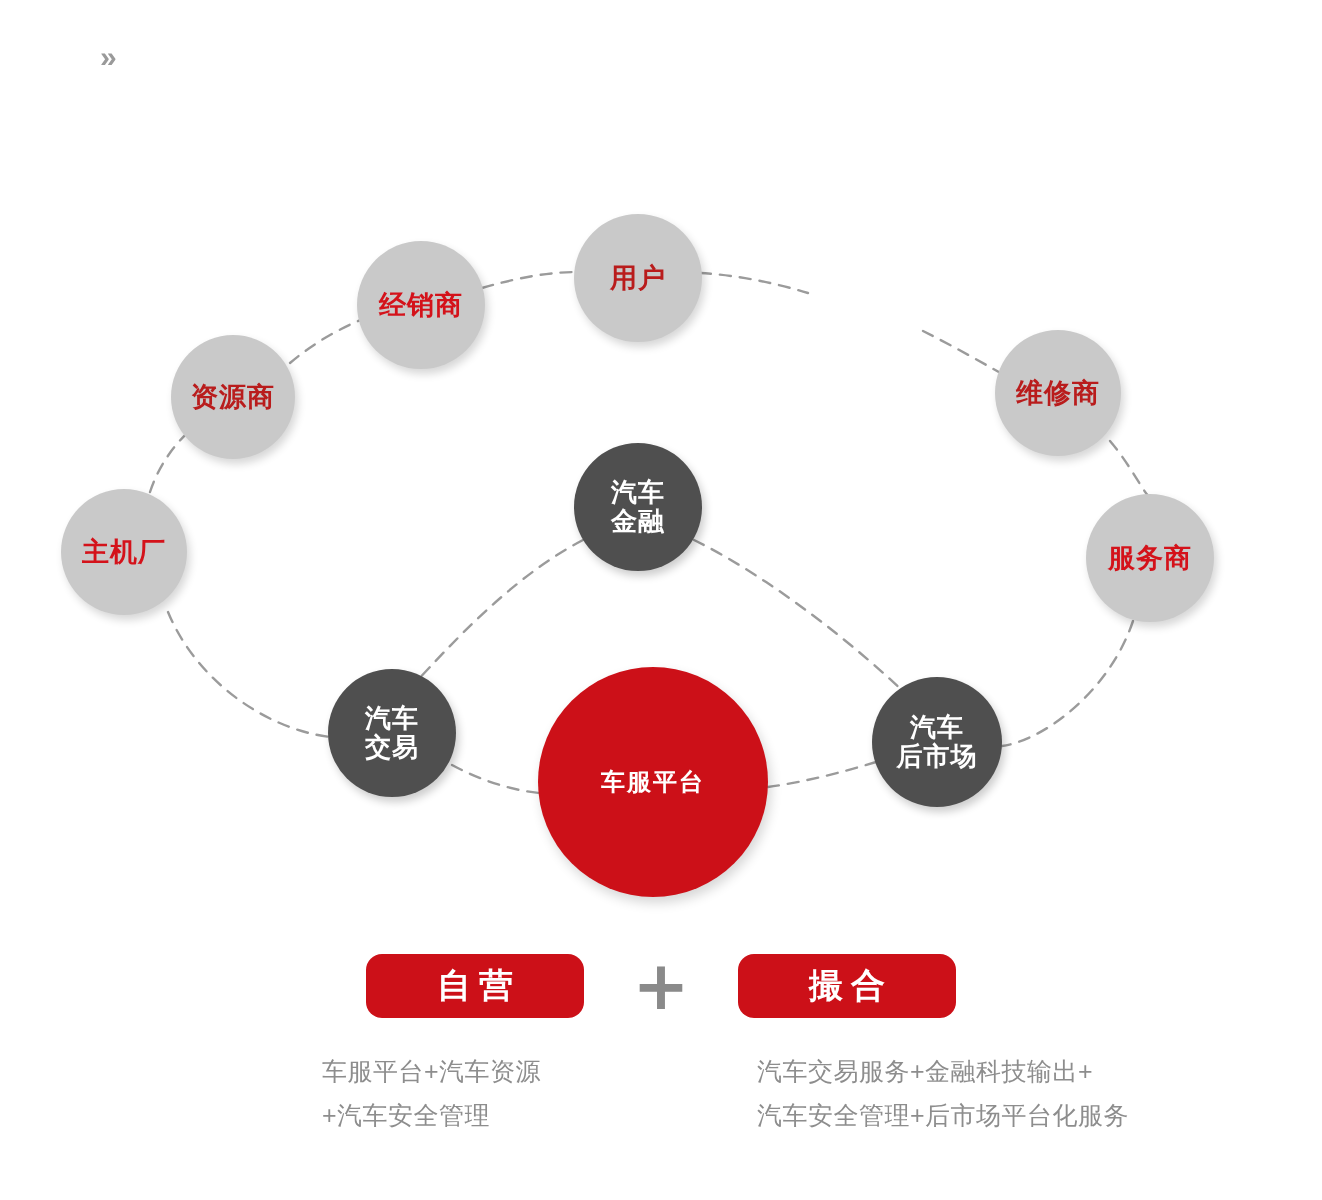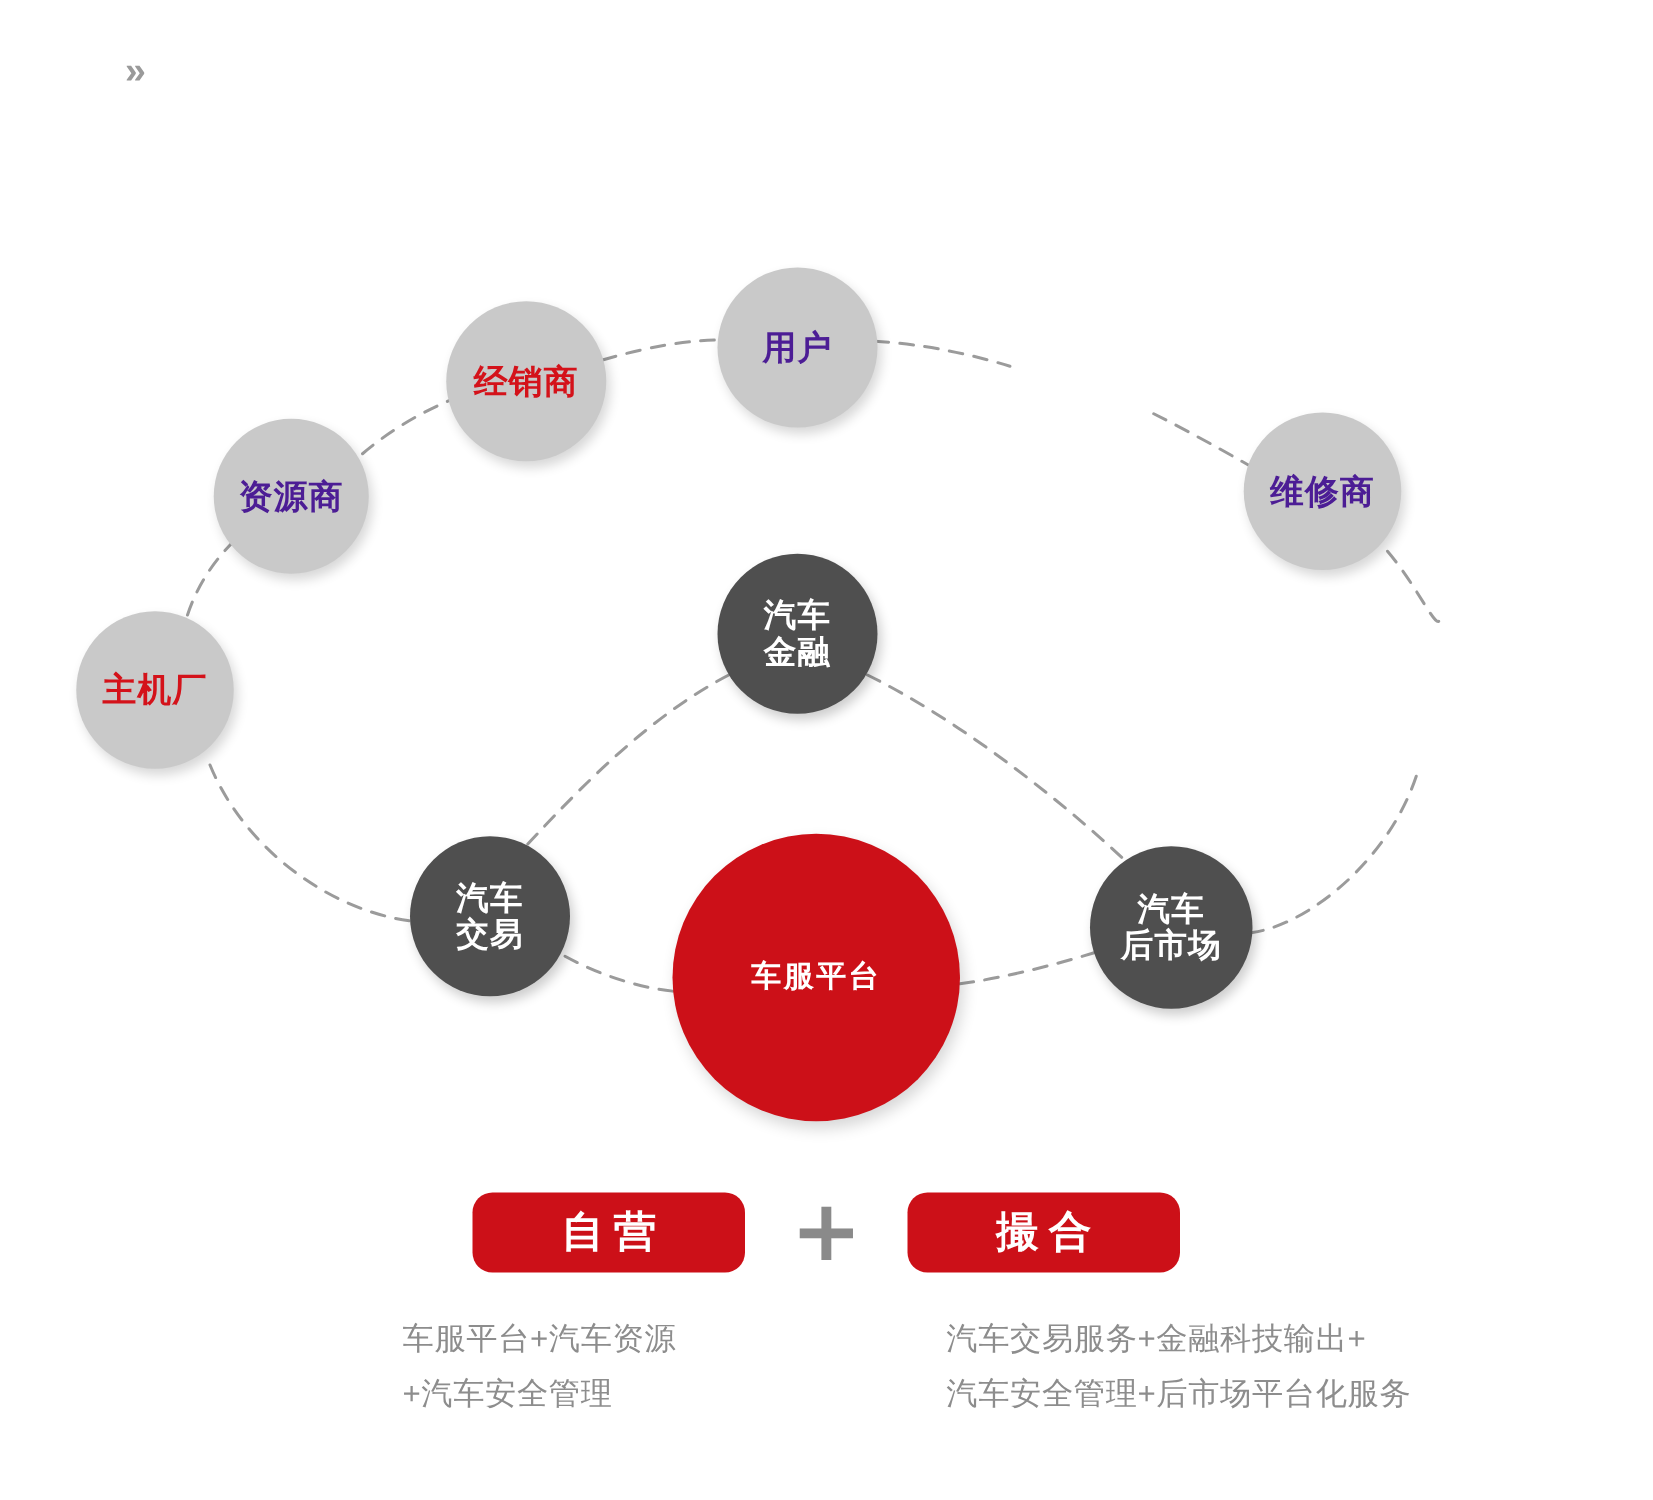--- a/index.html
+++ b/index.html
@@ -86,7 +86,7 @@
   .node.outer .label {
     font-size: 27px;
   }
-  .node.outer.gray-text .label { color: #4c1d95; }
+  .node.outer.gray-text .label { color: #b91c1c; }
   .node.outer.red-text  .label { color: #d4121a; }
 
   .node.inner {

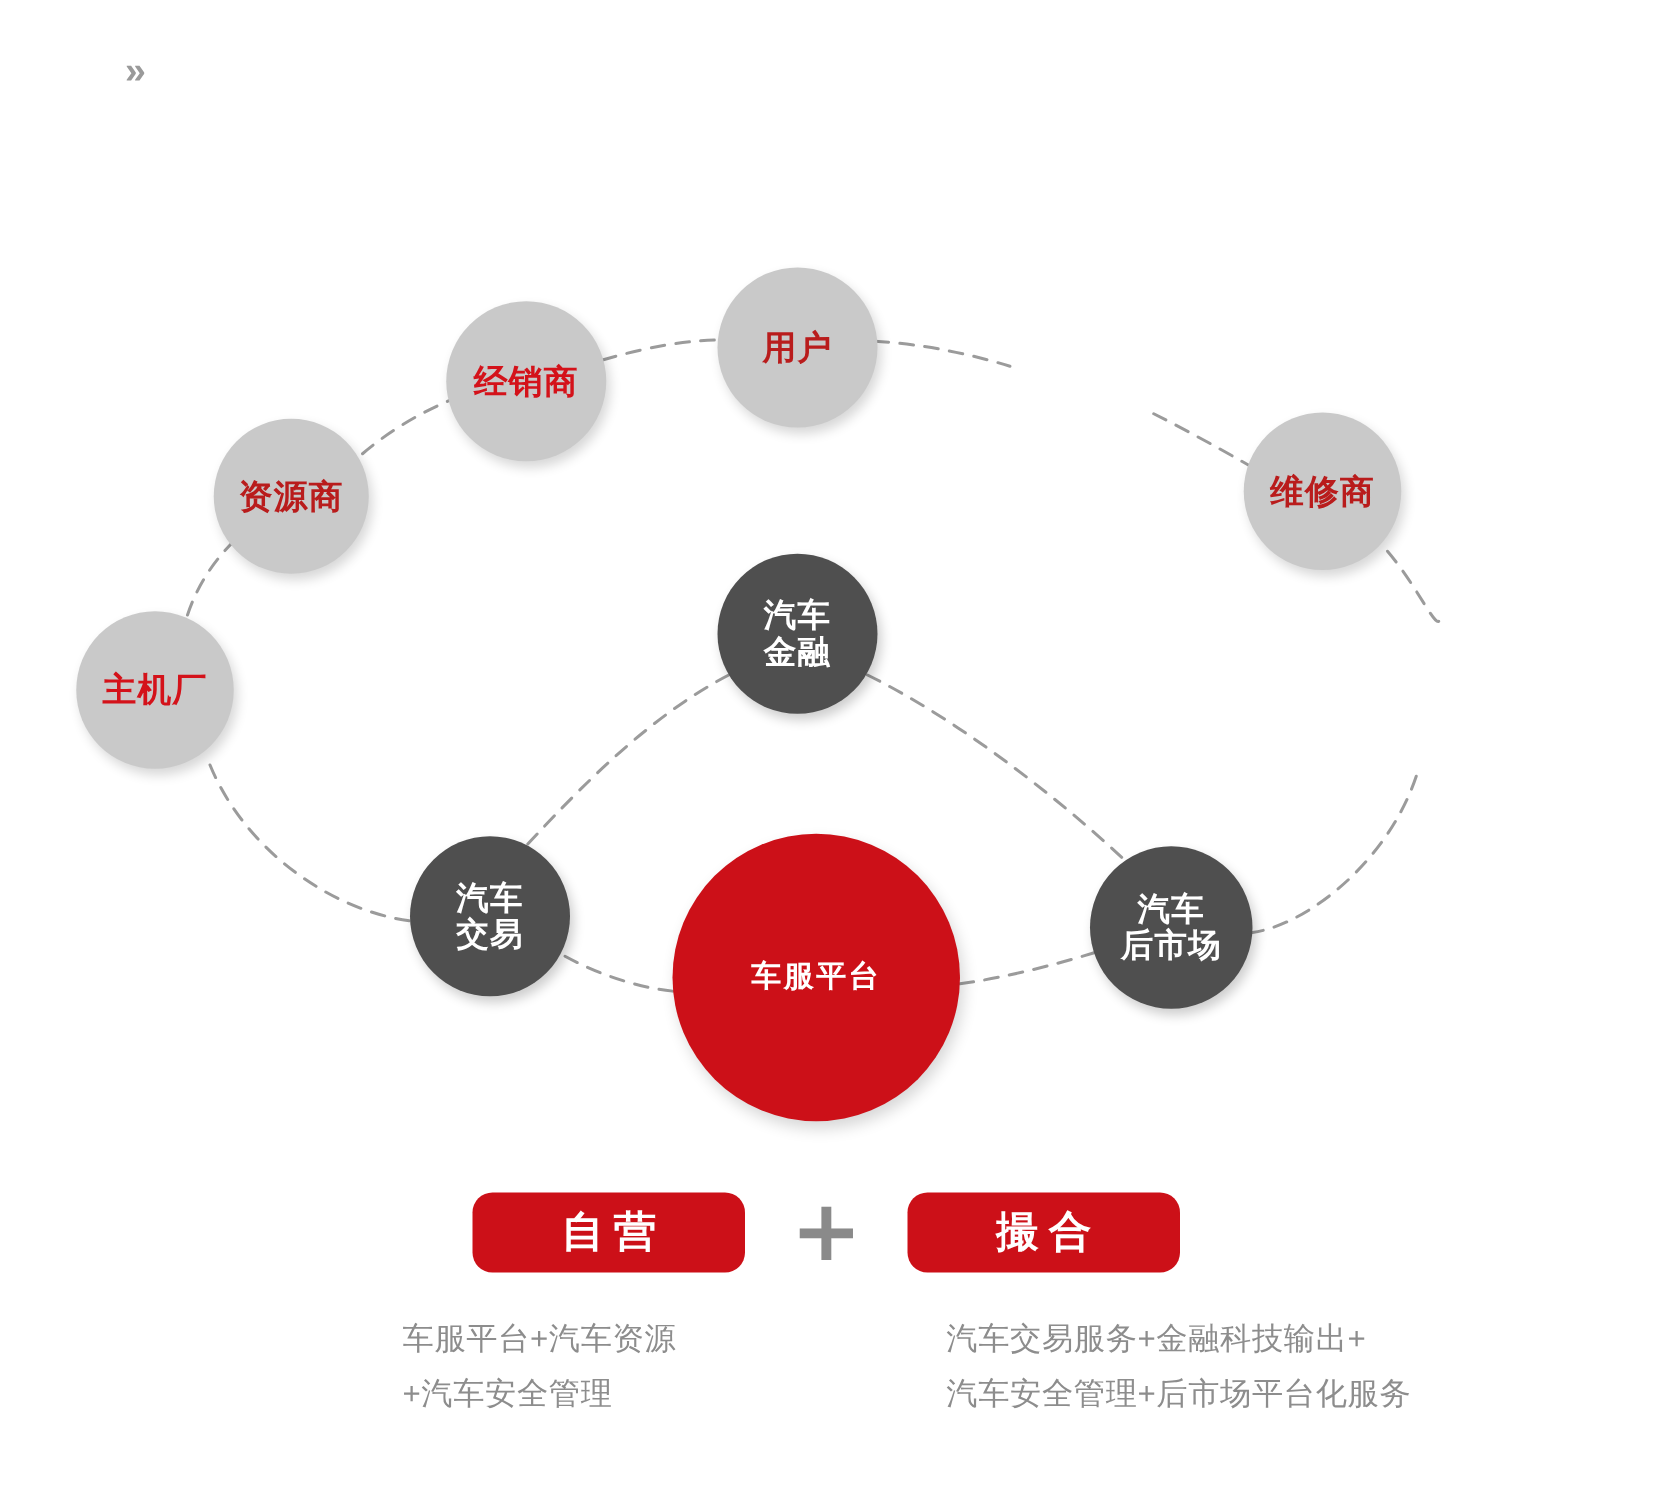--- a/index.html
+++ b/index.html
@@ -234,6 +234,9 @@
       <span class="label">维修商</span>
     </div>
 
+    <div class="node outer red-text" style="left:1150px; top:558px; width:128px; height:128px;">
+      <span class="label">服务商</span>
+    </div>
 
     <div class="node inner" style="left:638px; top:507px; width:128px; height:128px;">
       <span class="label">汽车

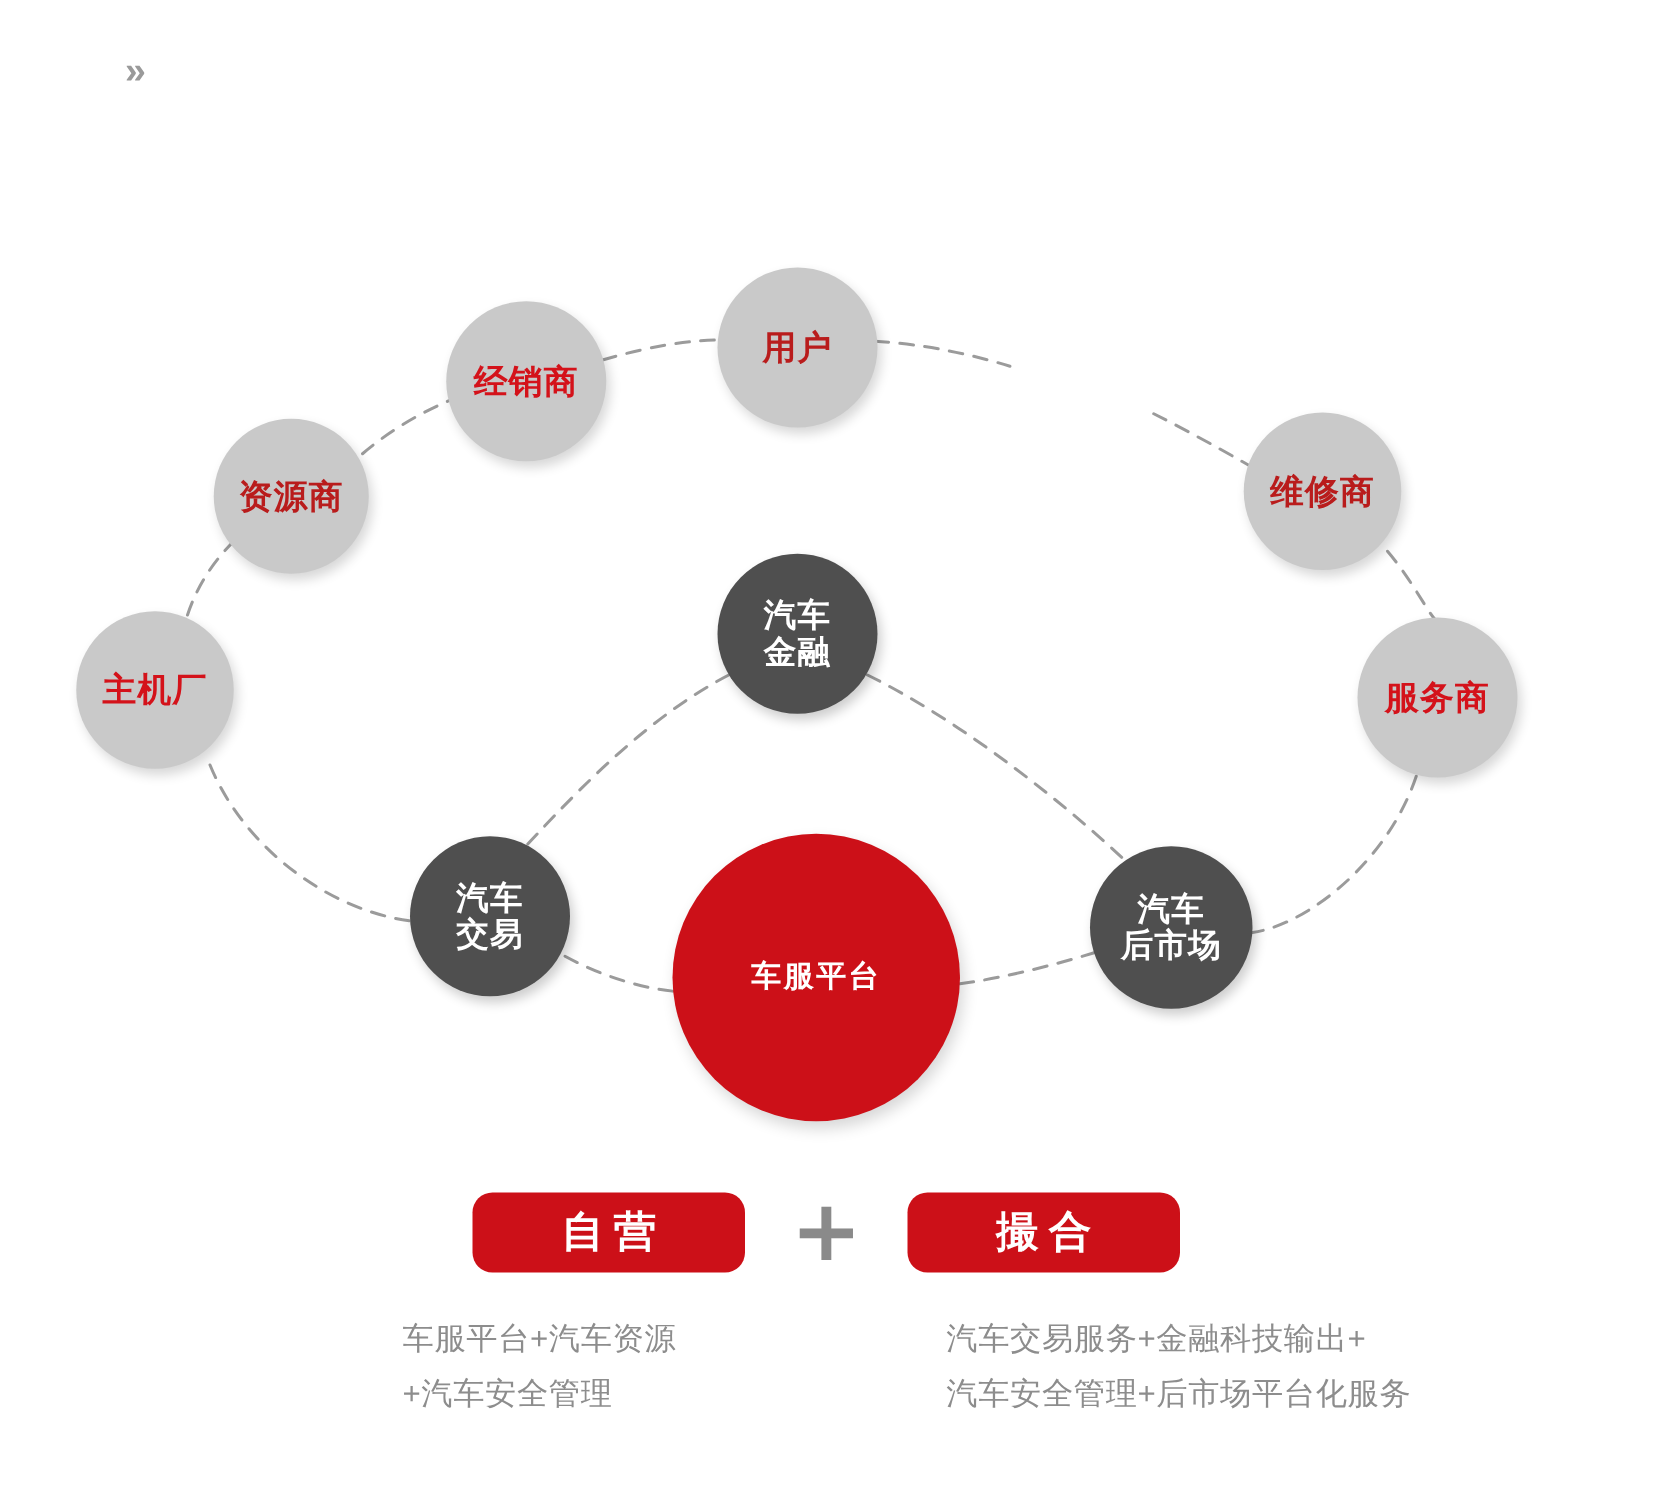--- a/index.html
+++ b/index.html
@@ -125,7 +125,7 @@
     display: flex;
     align-items: center;
     justify-content: center;
-    gap: 4px;
+    gap: 16px;
   }
   .pill {
     width: 218px;

